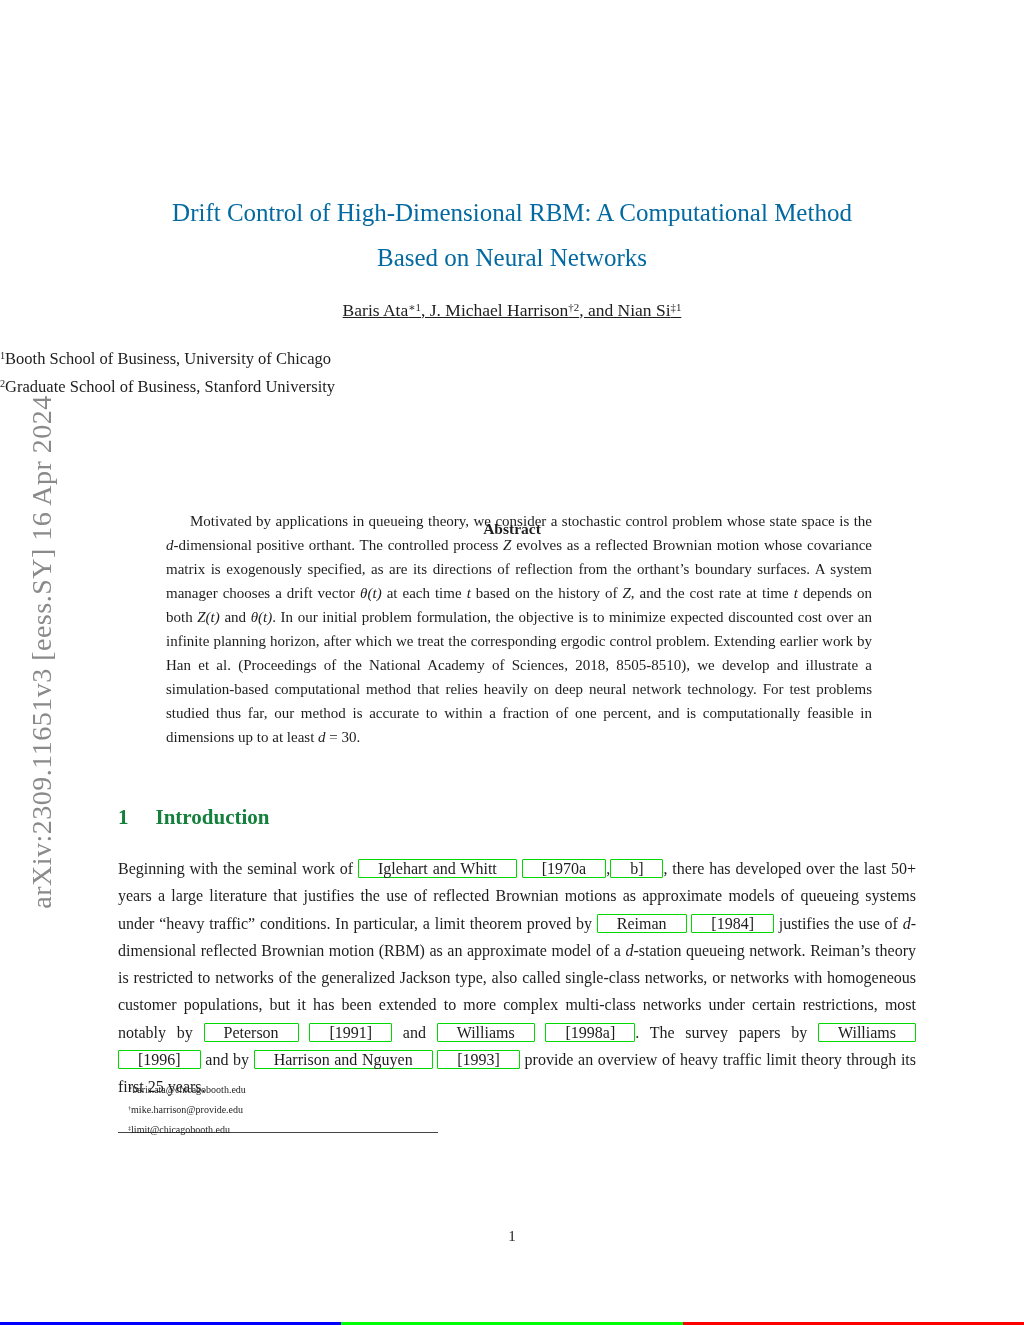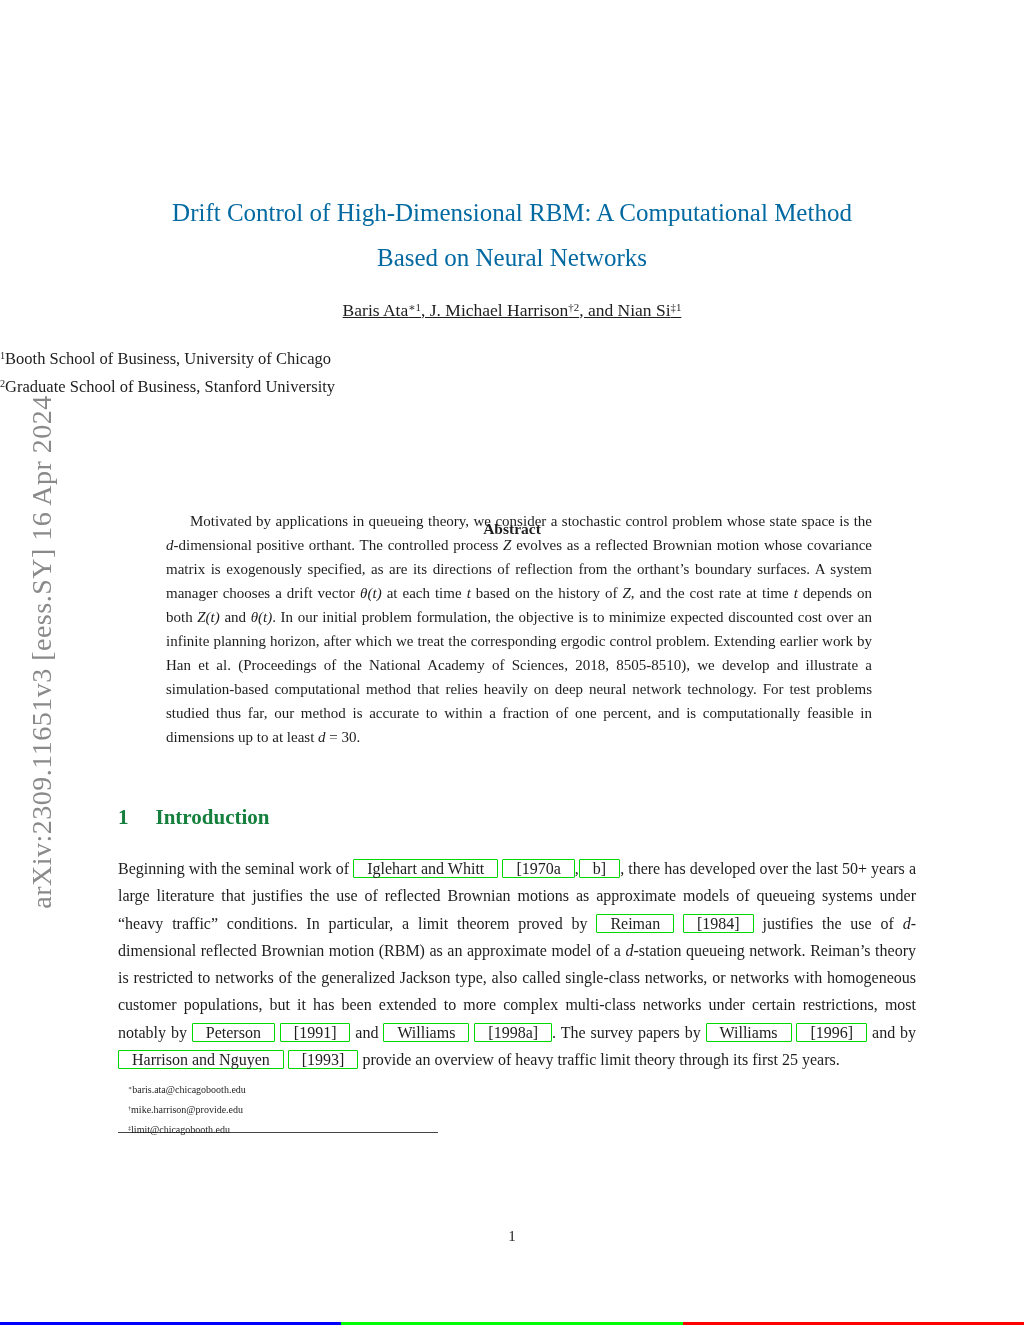--- a/index.html
+++ b/index.html
@@ -56,7 +56,7 @@
   }
   .cite{
     border:1.5px solid #00d900;
-    padding:0 13px;
+    padding:0 19px;
     border-radius:1px;
   }
   .math{font-style:italic;font-family:"Liberation Serif","DejaVu Serif",serif;}

